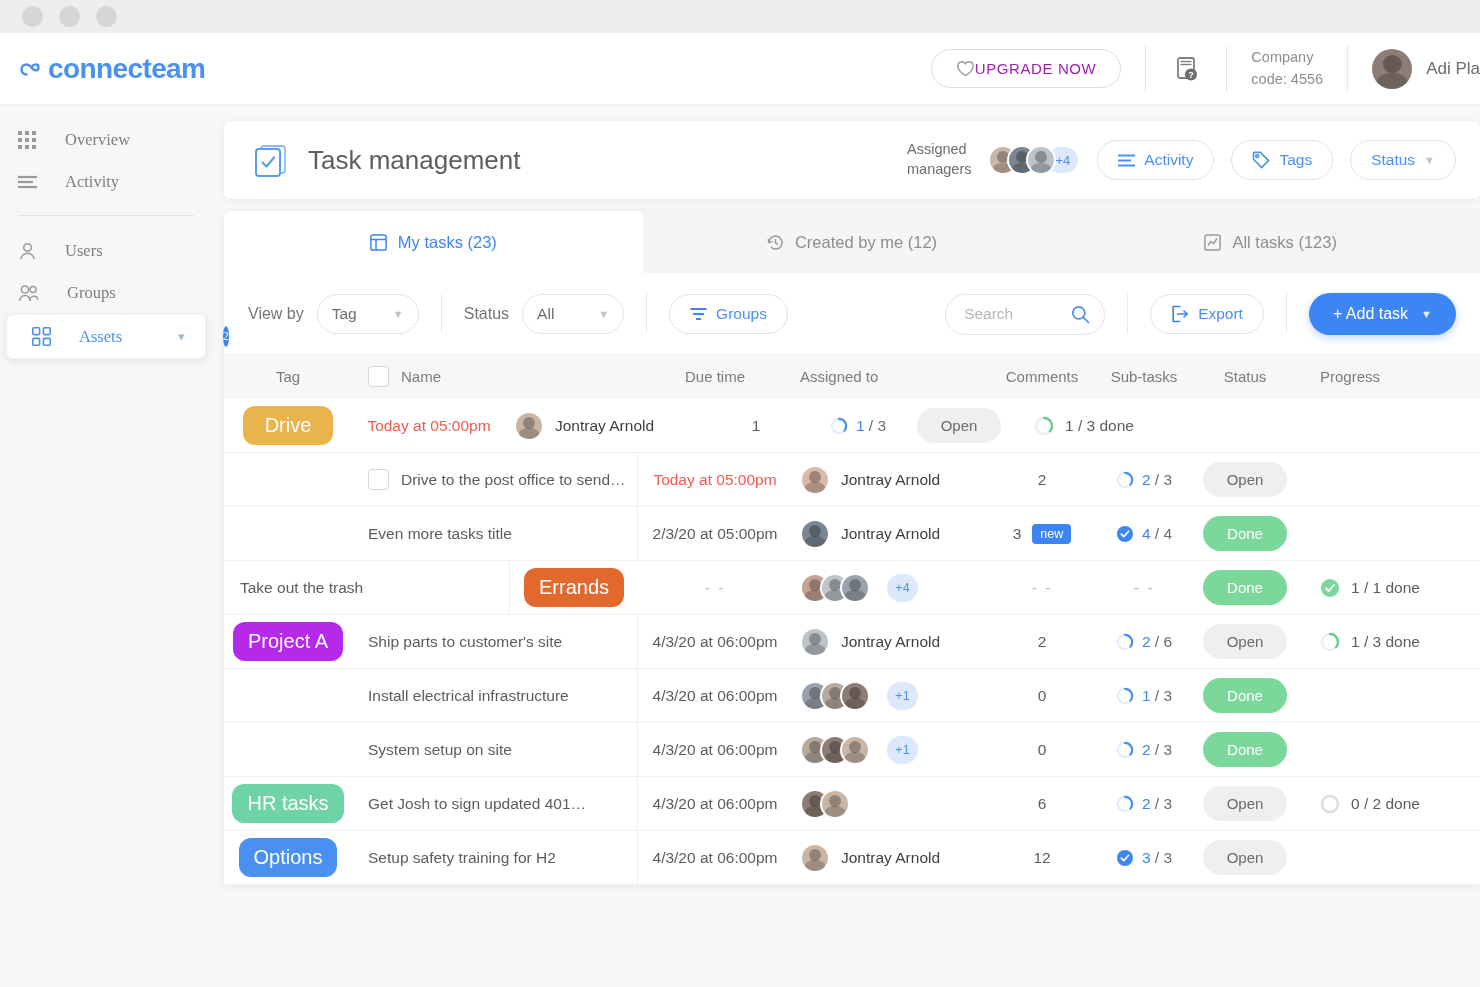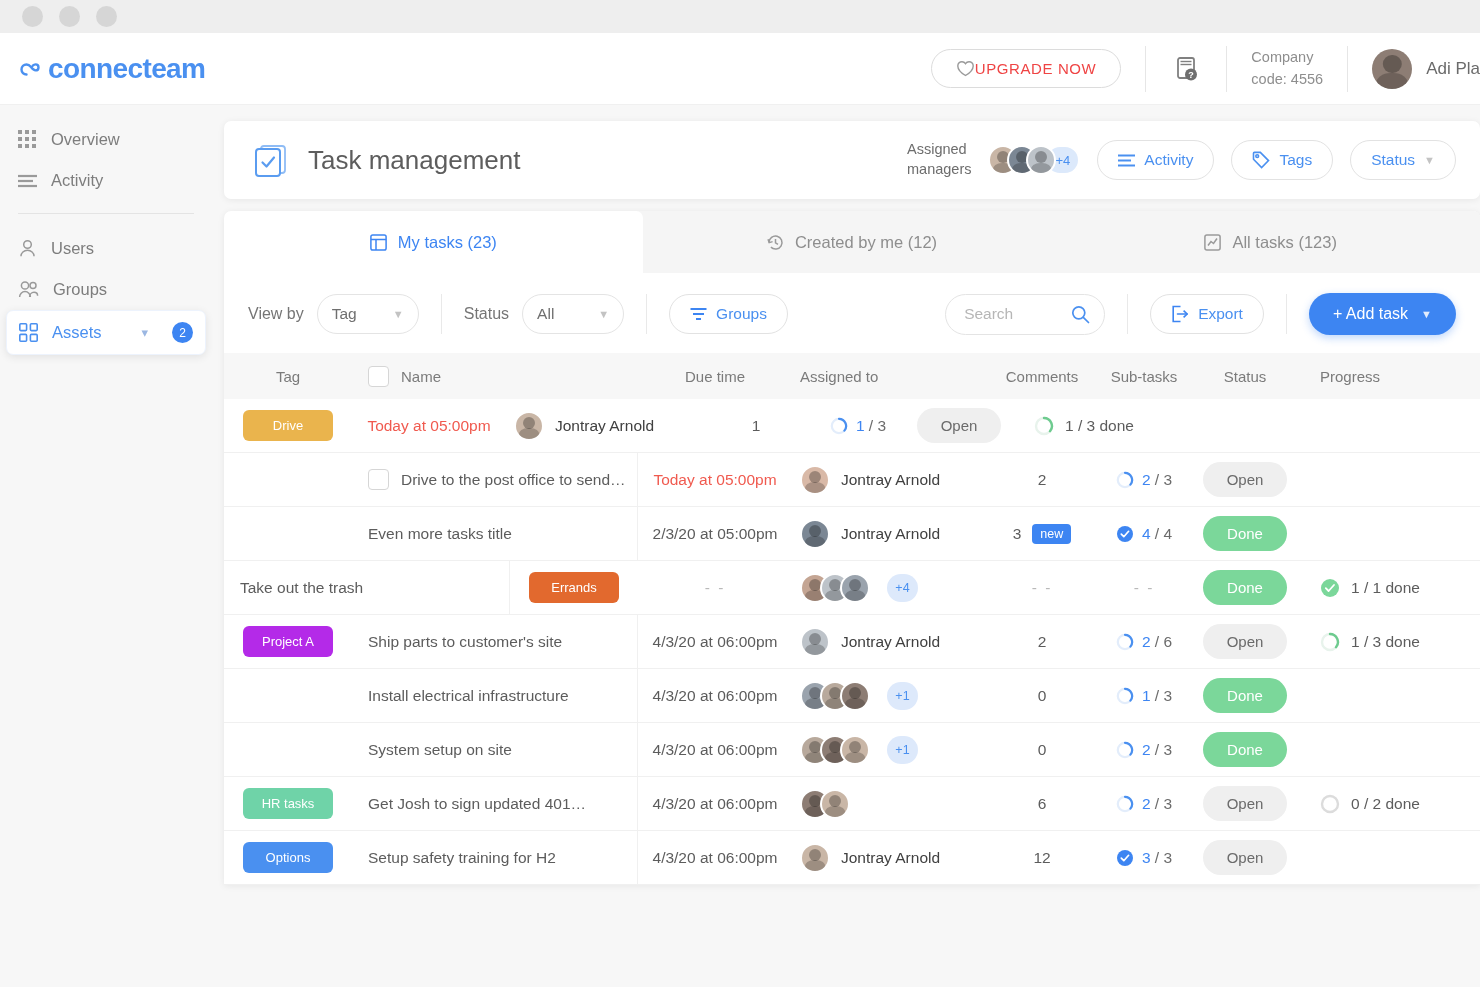--- a/index.html
+++ b/index.html
@@ -52,7 +52,7 @@
     border-radius: 22px;
     padding: 10px 24px;
     font-size: 15px;
-    color: #ef4444;
+    color: #a21caf;
     letter-spacing: 0.6px;
     background: #fff;
     cursor: pointer;

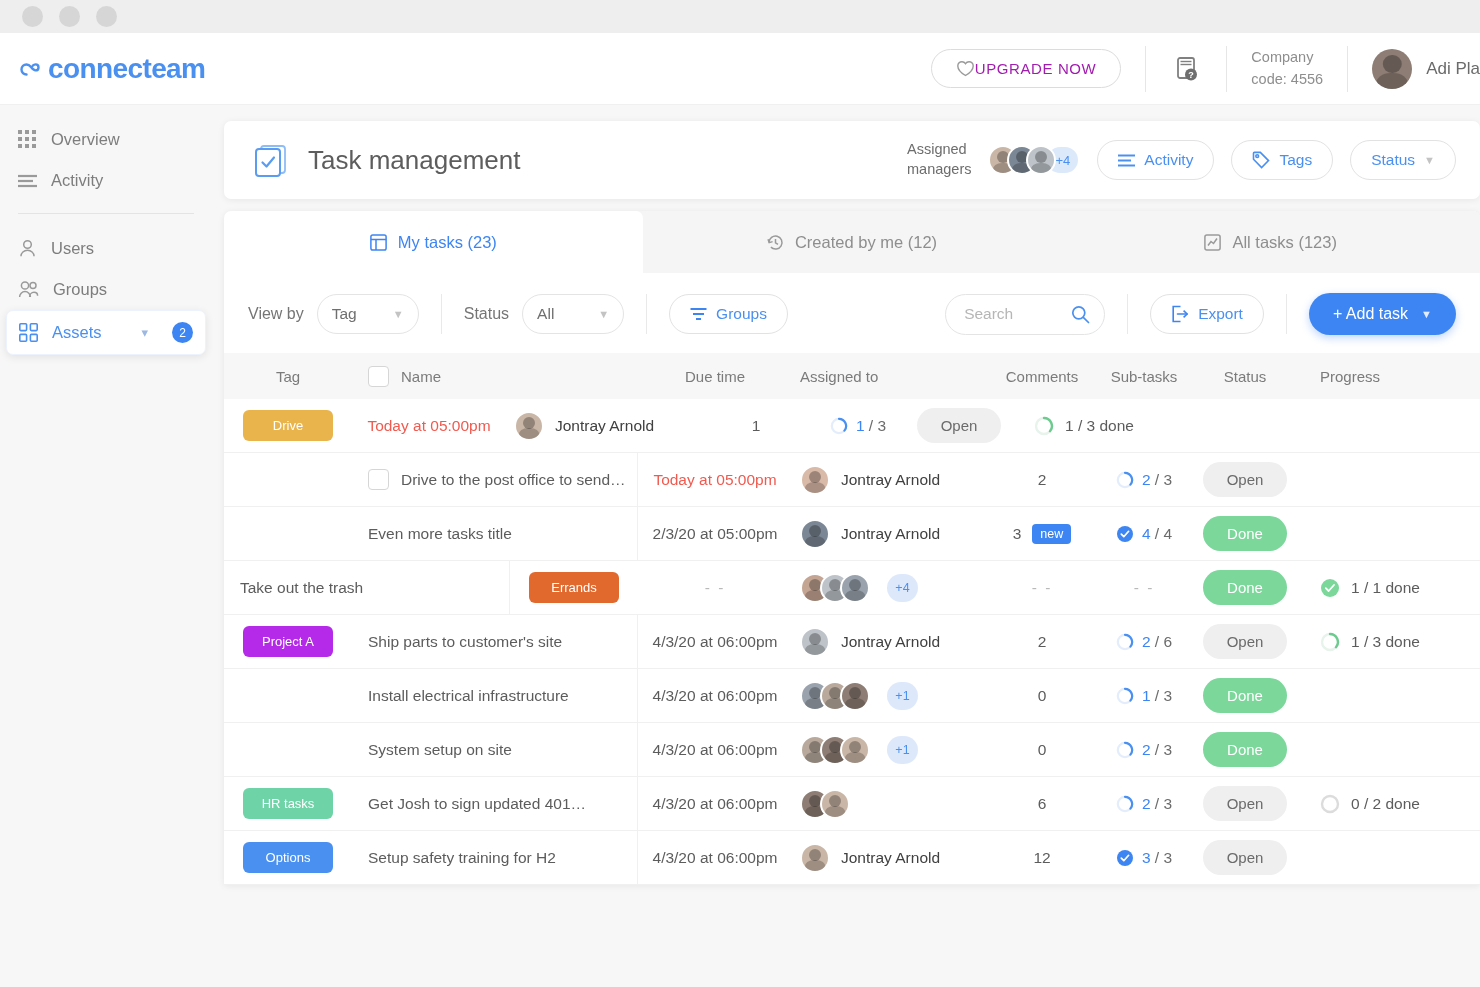--- a/index.html
+++ b/index.html
@@ -85,10 +85,11 @@
     position: relative;
   }
   .nav-item {
-    display: flex; align-items: center; gap: 14px;
+    display: flex; align-items: center; gap: 28px;
     padding: 11px 0 11px 18px;
     font-size: 16.5px; color: #7d7d7d; cursor: pointer;
     position: relative;
+    font-family: Liberation Serif, serif;
   }
   .nav-sep { height: 1px; background: #e4e4e4; margin: 12px 18px 14px 18px; }
   .nav-item.active {

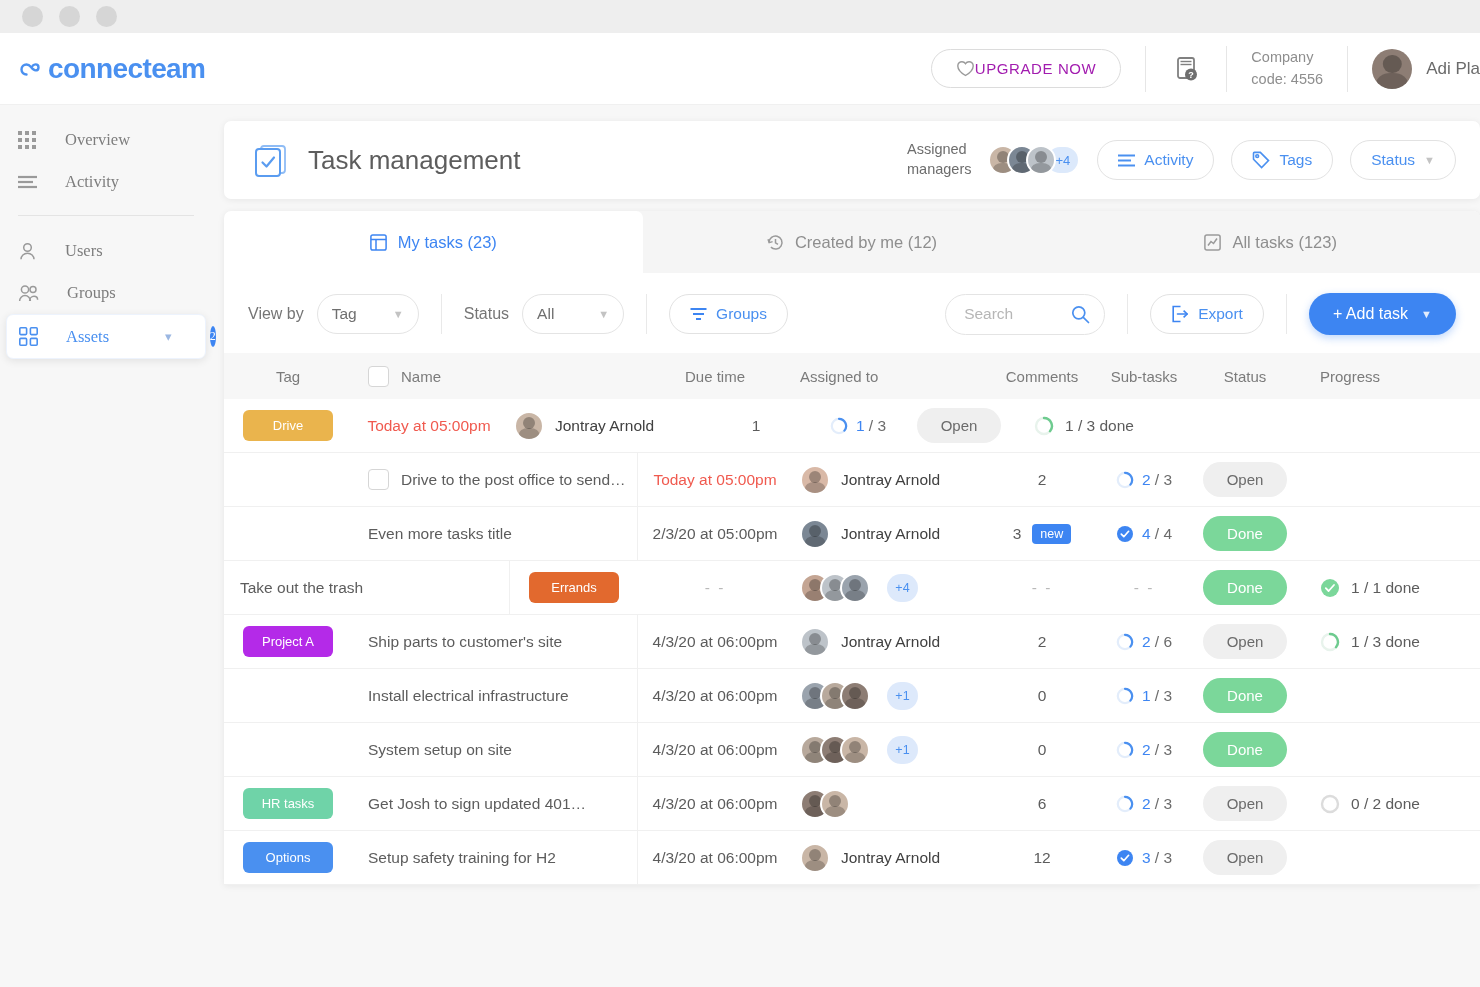--- a/index.html
+++ b/index.html
@@ -97,7 +97,7 @@
     color: #4a90f0;
     border-radius: 7px;
     margin: 0 6px;
-    padding-left: 12px;
+    padding-left: 25px;
     box-shadow: 0 2px 9px rgba(0,0,0,0.09);
     border: 1px solid #edf3fd;
   }

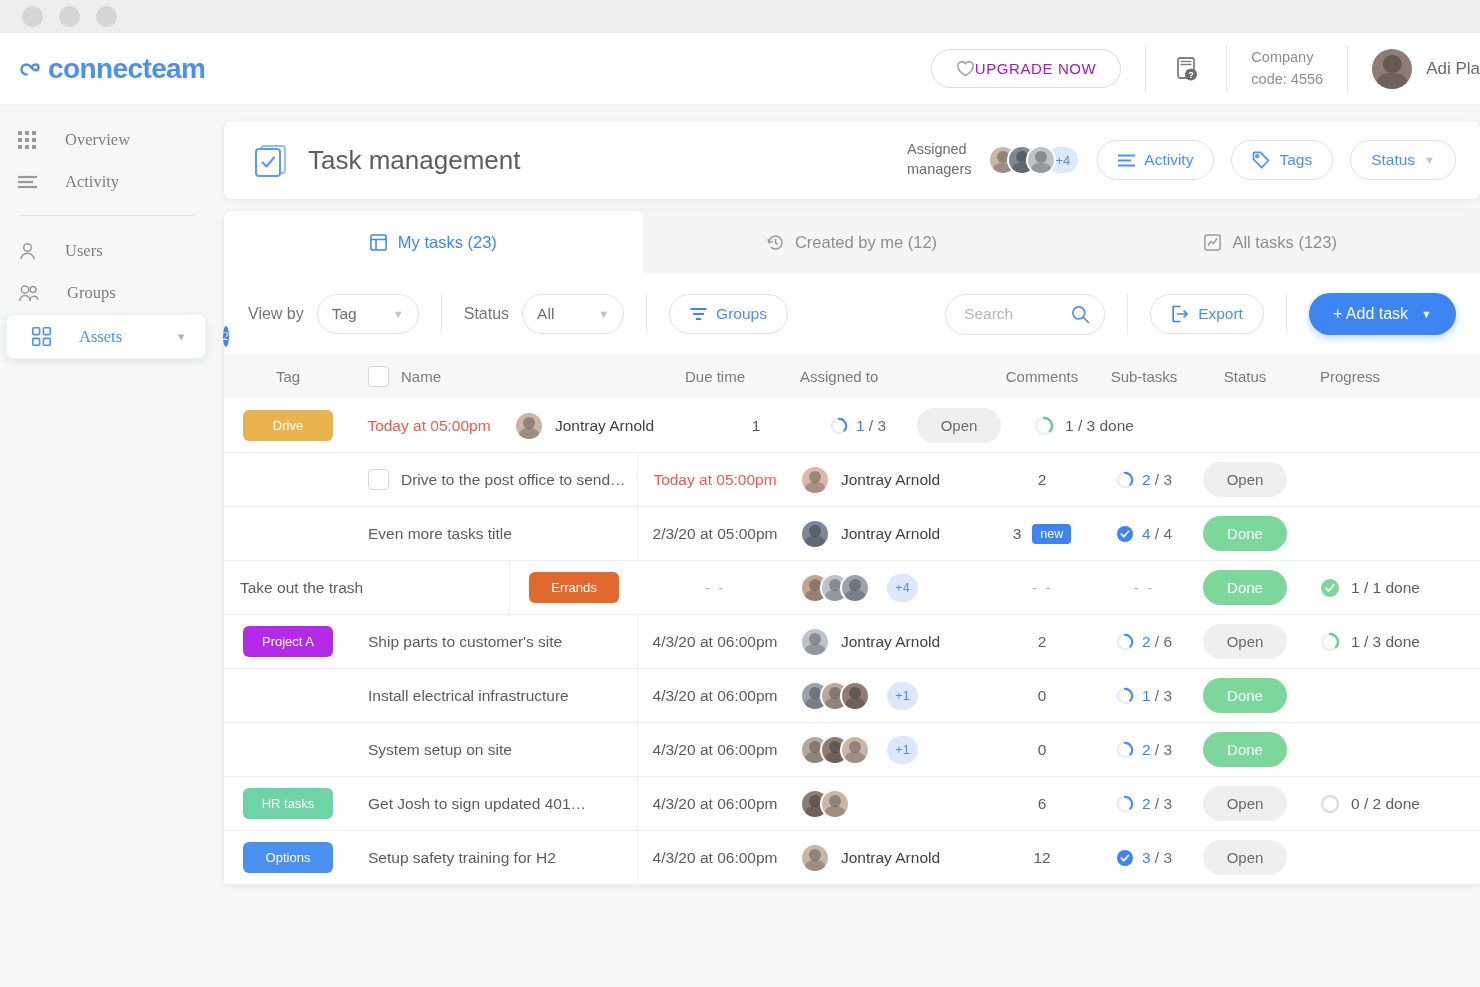--- a/index.html
+++ b/index.html
@@ -209,7 +209,7 @@
   .group-left { border-right: 1px solid #f0f0f0; }
   .tag-chip {
     display: inline-flex; align-items: center; justify-content: center;
-    color: #fff; font-size: 13px; border-radius: 6px;
+    color: #fff; font-size: 20px; border-radius: 12px;
     padding: 8px 15px; min-width: 90px;
   }
   .checkbox {

